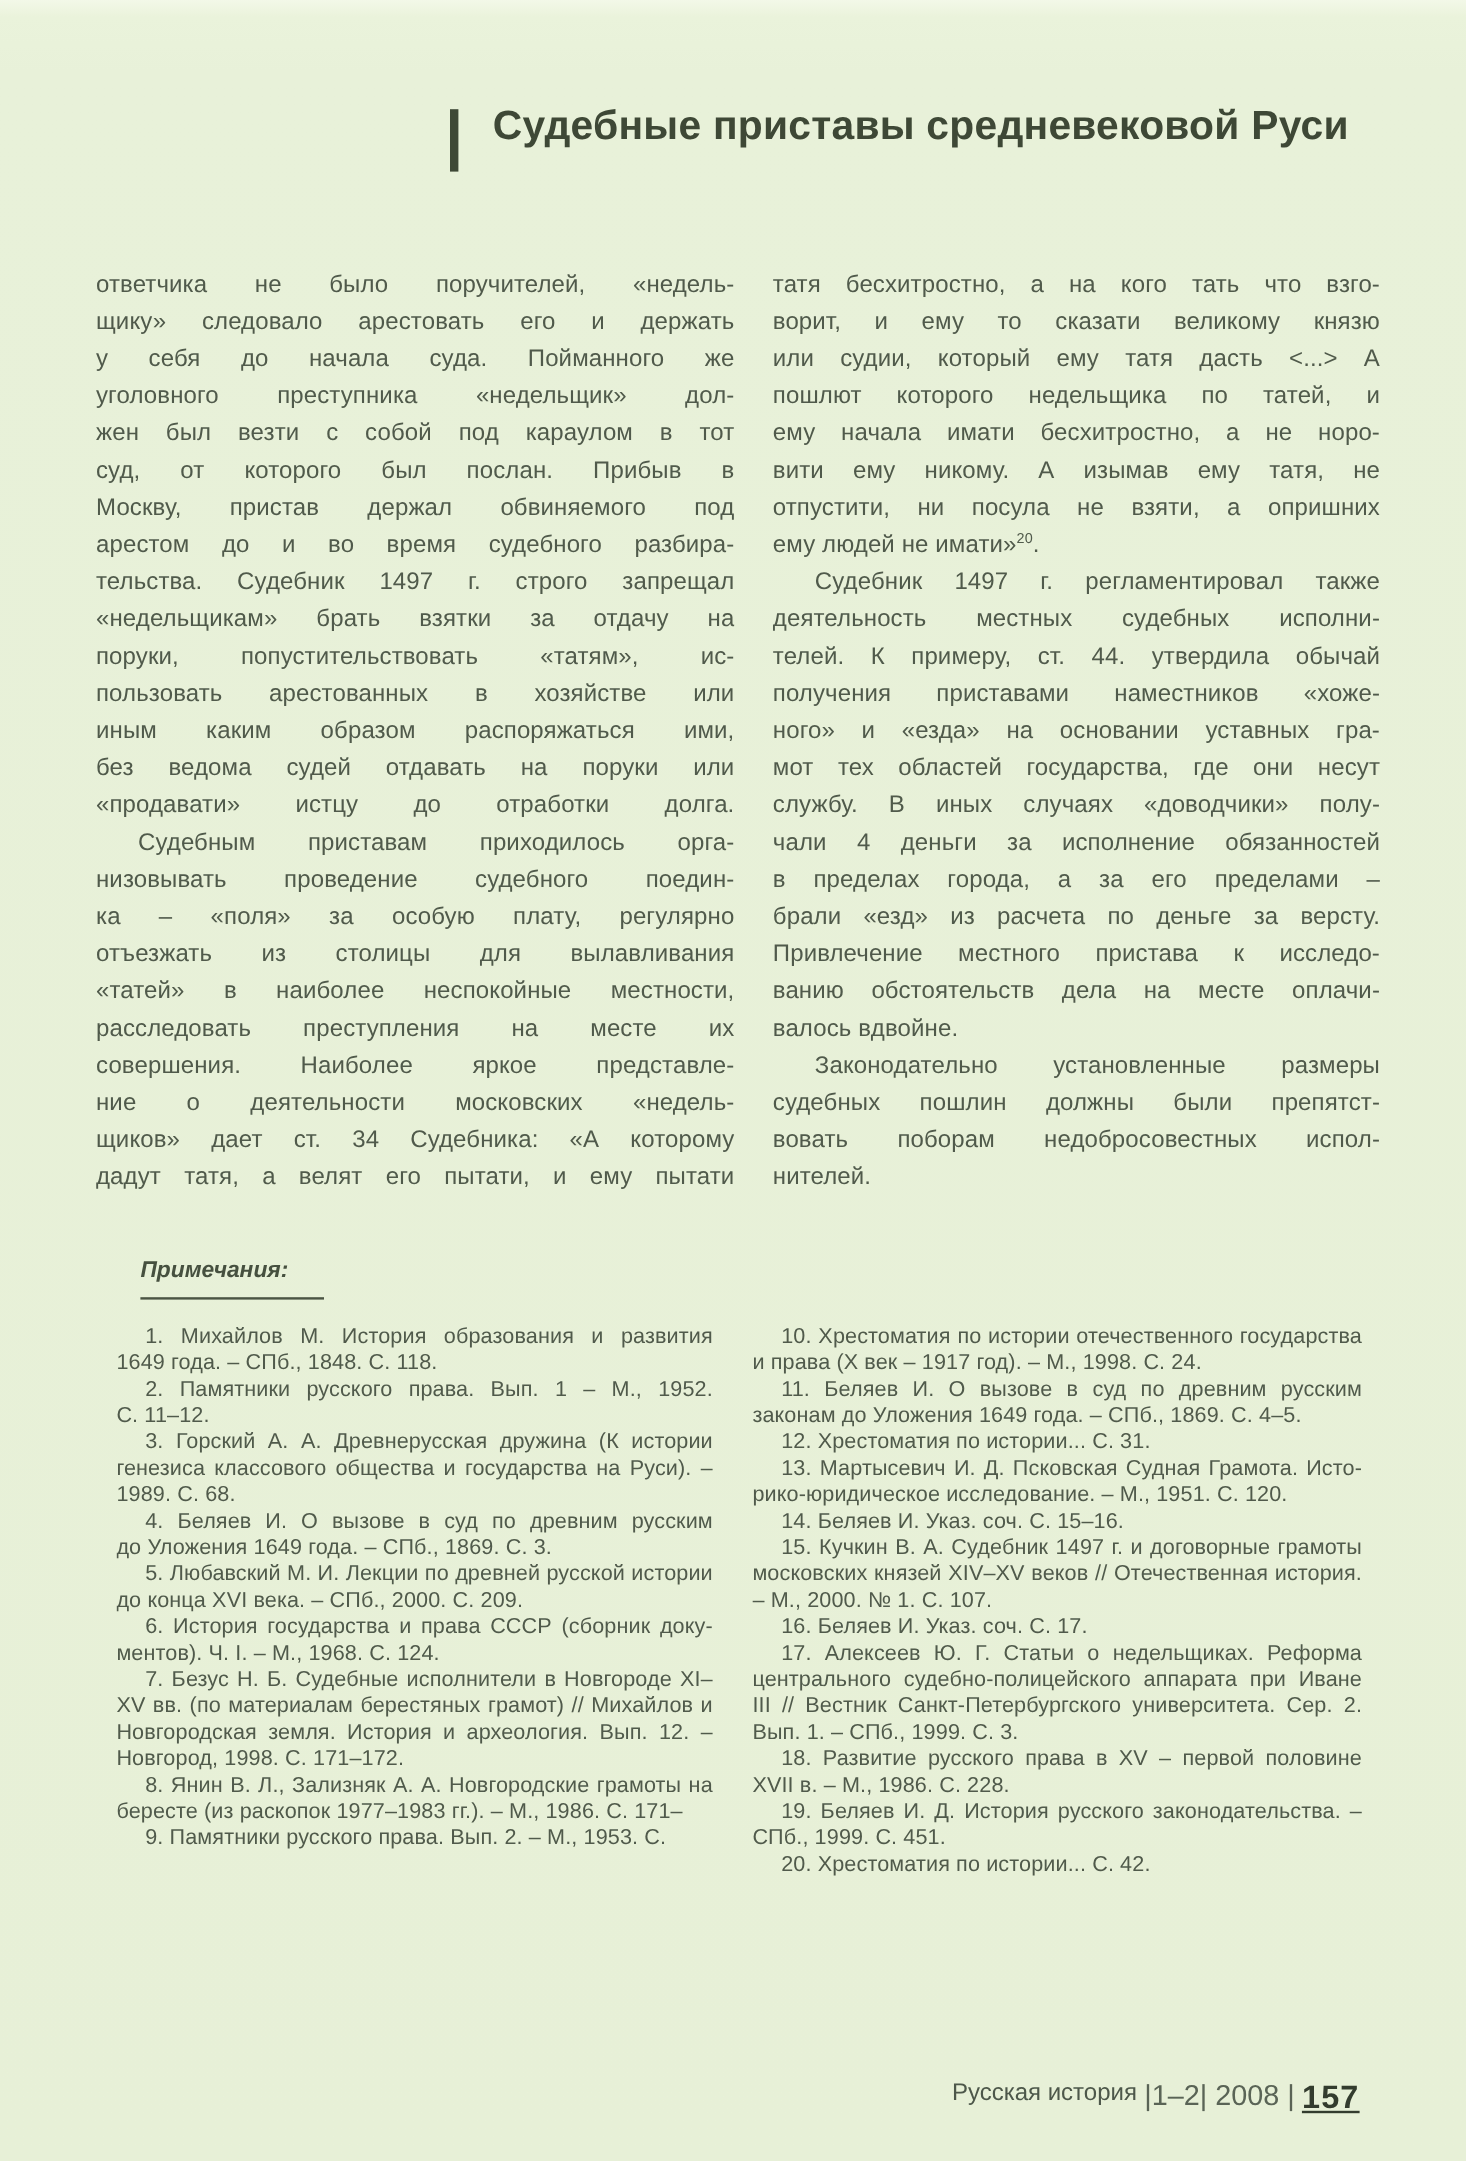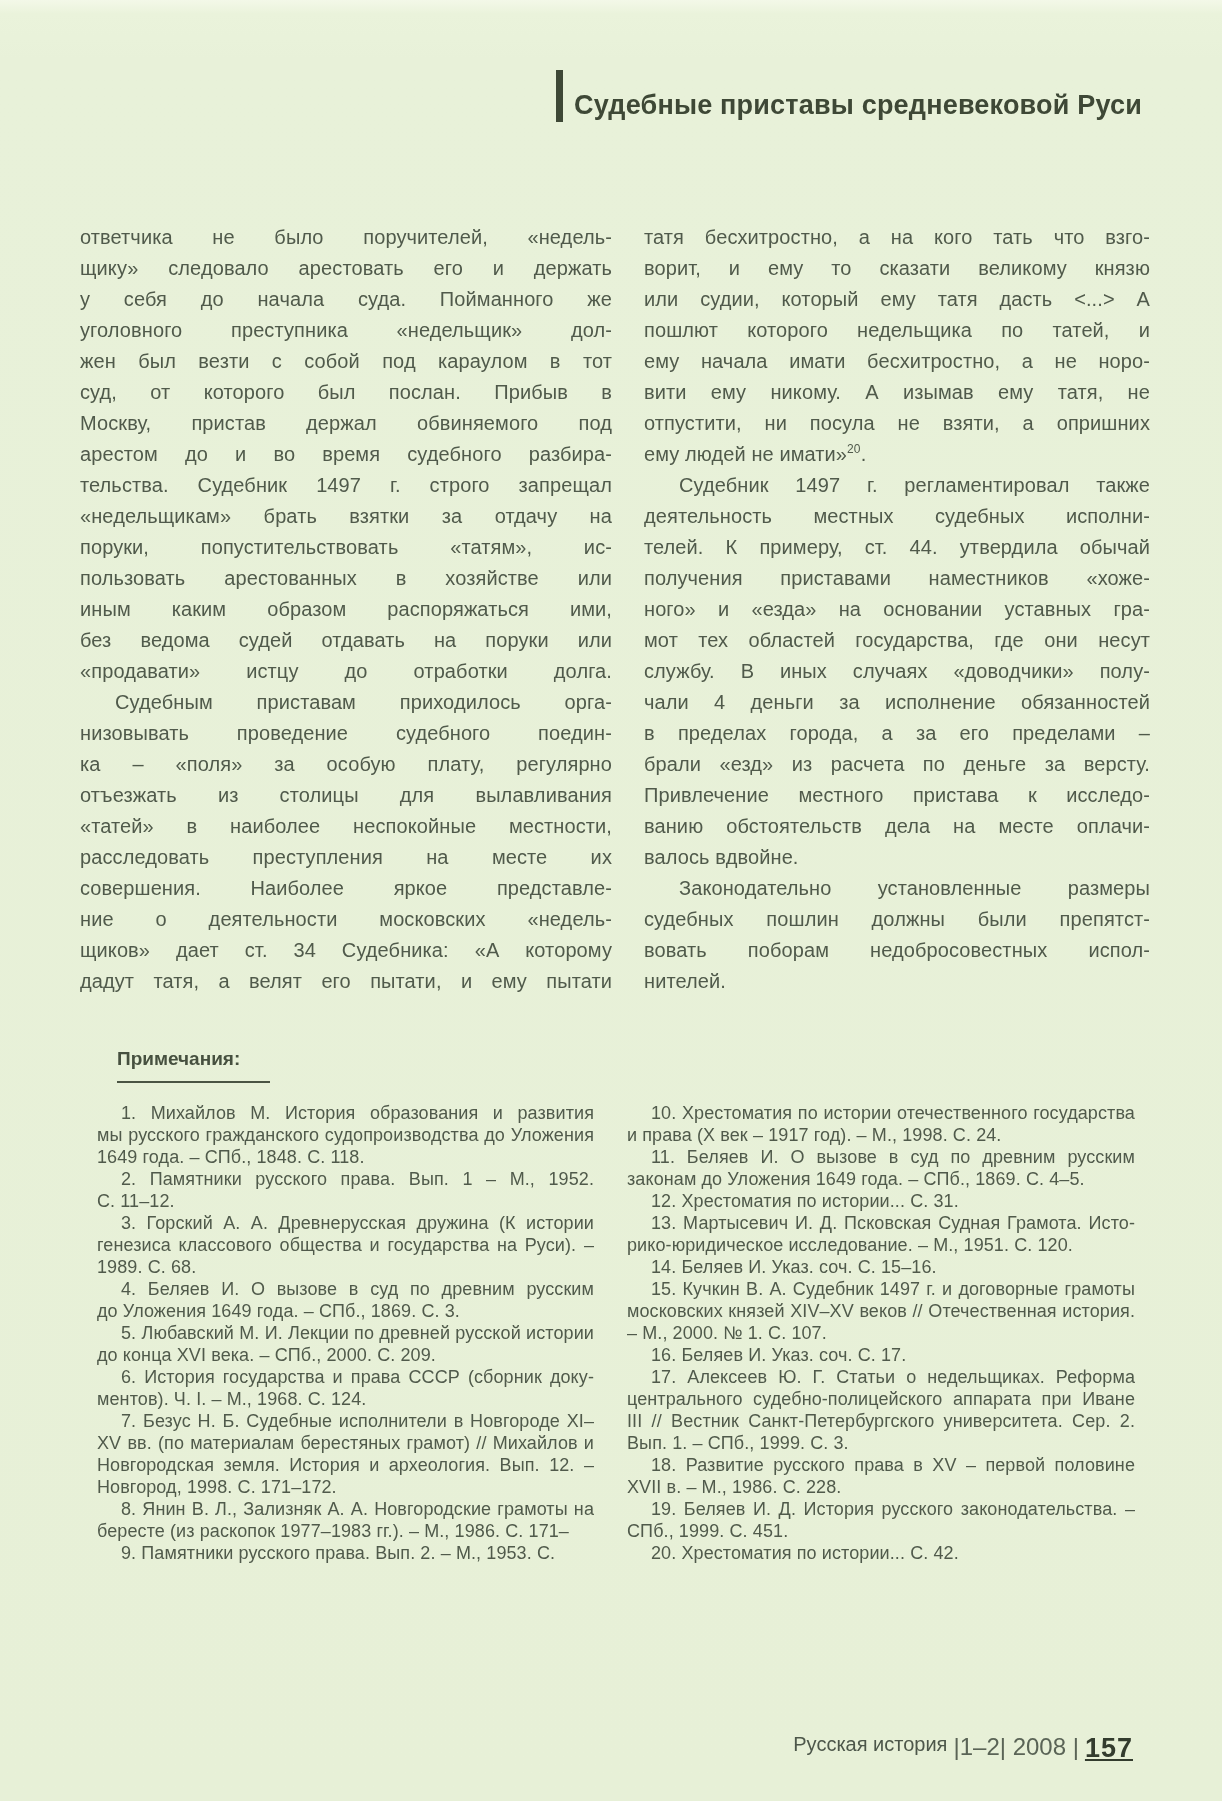--- a/index.html
+++ b/index.html
@@ -16,7 +16,7 @@
   
   .header{position:absolute;top:70px;right:80px;display:flex;align-items:flex-end;gap:11px;}
   .title-bar{width:7px;height:52px;background:#3e4836;}
-  .title{margin:0;font-size:27px;font-weight:bold;line-height:1;padding-bottom:3px;color:#3e4836;letter-spacing:.2px;white-space:nowrap;}
+  .title{margin:18px;font-size:34px;font-weight:bold;line-height:1;padding-bottom:3px;color:#3e4836;letter-spacing:.2px;white-space:nowrap;}
   
   .article{position:absolute;top:222px;left:80px;display:flex;gap:32px;}
   .col{display:block;}

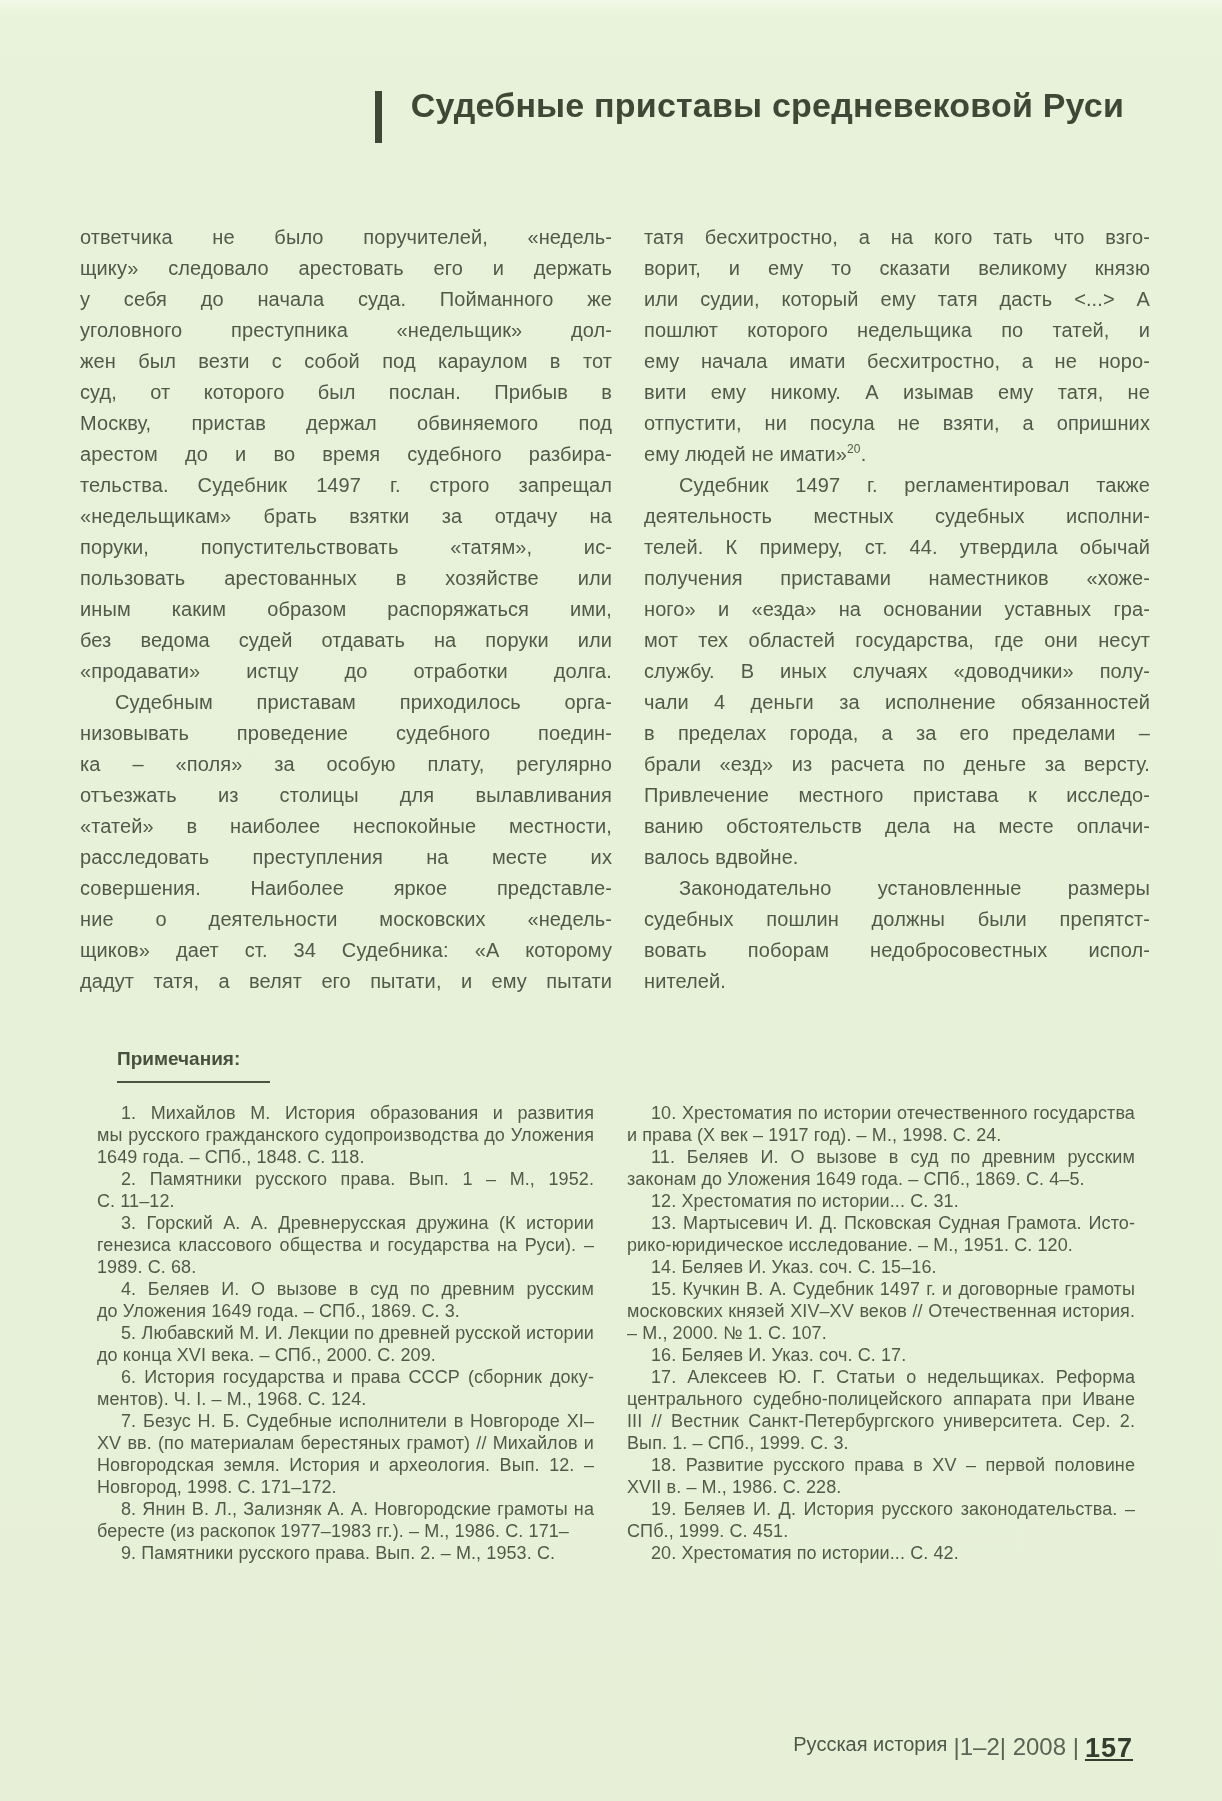--- a/index.html
+++ b/index.html
@@ -28,7 +28,7 @@
   .line.ind{text-indent:35px;}
   sup{font-size:60%;line-height:0;vertical-align:super;}
   
-  .notes-heading{position:absolute;top:1048px;left:117px;font-size:19px;font-weight:bold;color:#46503f;}
+  .notes-heading{position:absolute;top:1048px;left:117px;font-size:19px;font-weight:bold;color:#46503f;font-style:italic;}
   .notes-rule{position:absolute;top:1081px;left:117px;width:153px;height:2px;background:#4a5443;}
   .notes{position:absolute;top:1102px;left:97px;display:flex;gap:33px;}
   .ncol-left{width:497px;}

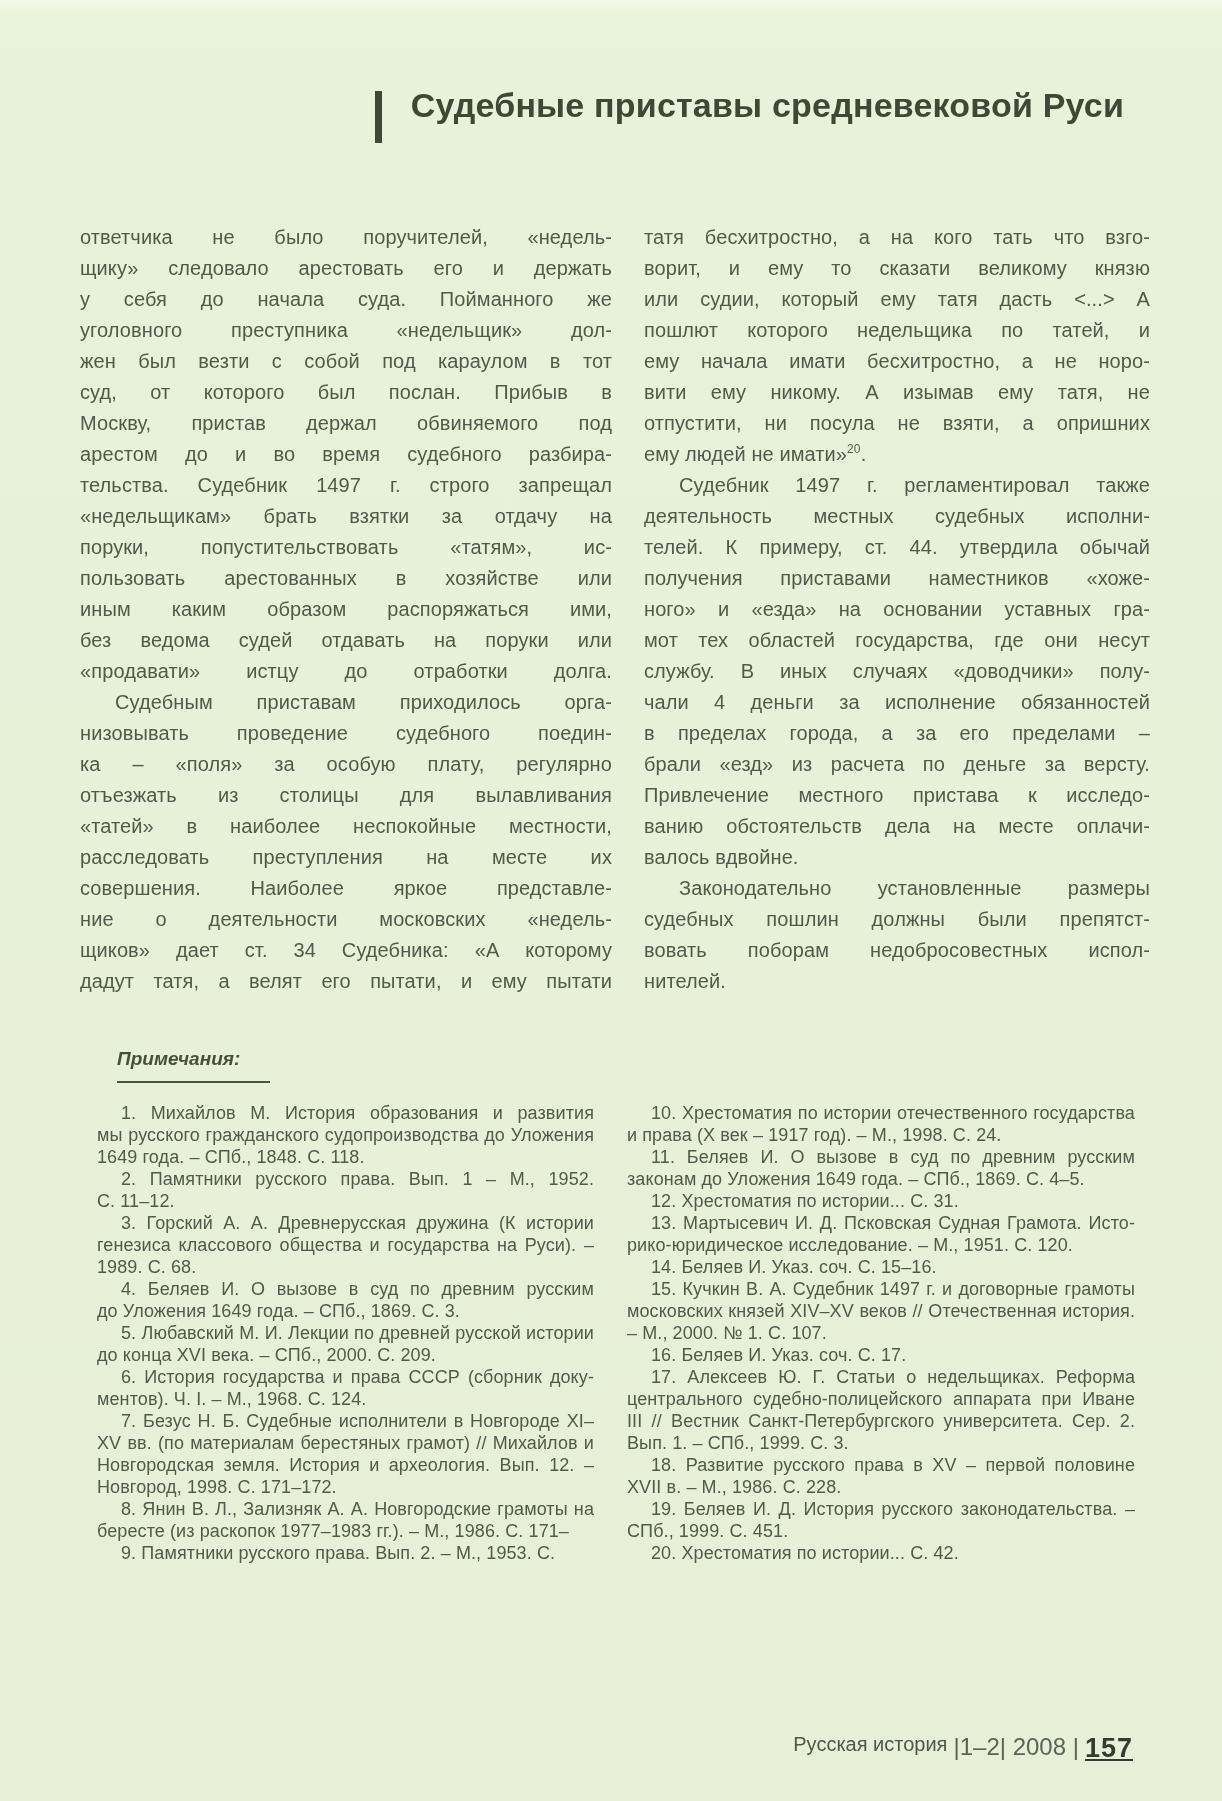--- a/index.html
+++ b/index.html
@@ -127,7 +127,6 @@
     <div class="ncol ncol-left" id="ncol0">
         <div class="note">
           <div class="nline j ind">1. Михайлов М. История образования и развития систе-</div>
-          <div class="nline j">мы русского гражданского судопроизводства до Уложения</div>
           <div class="nline">1649 года. – СПб., 1848. С. 118.</div>
         </div>
         <div class="note">

